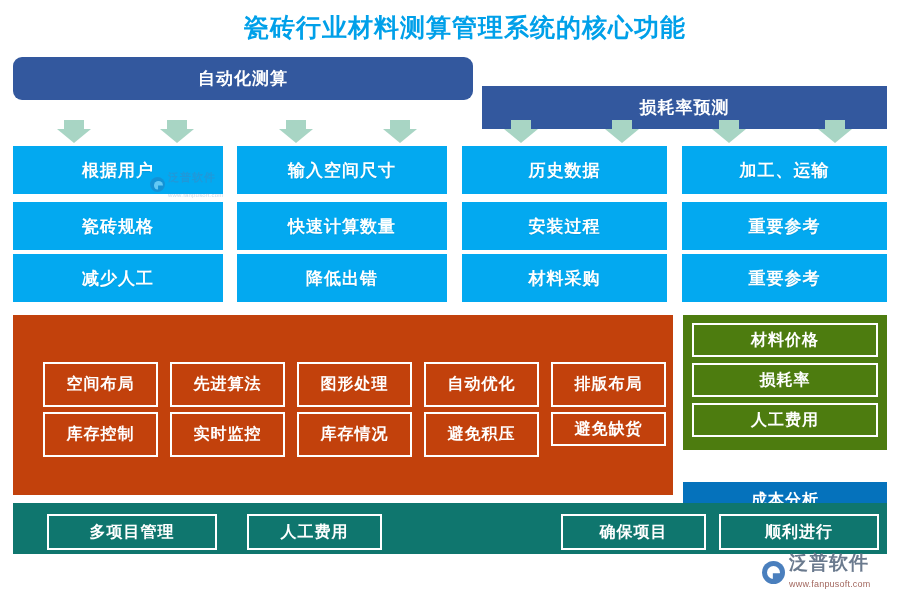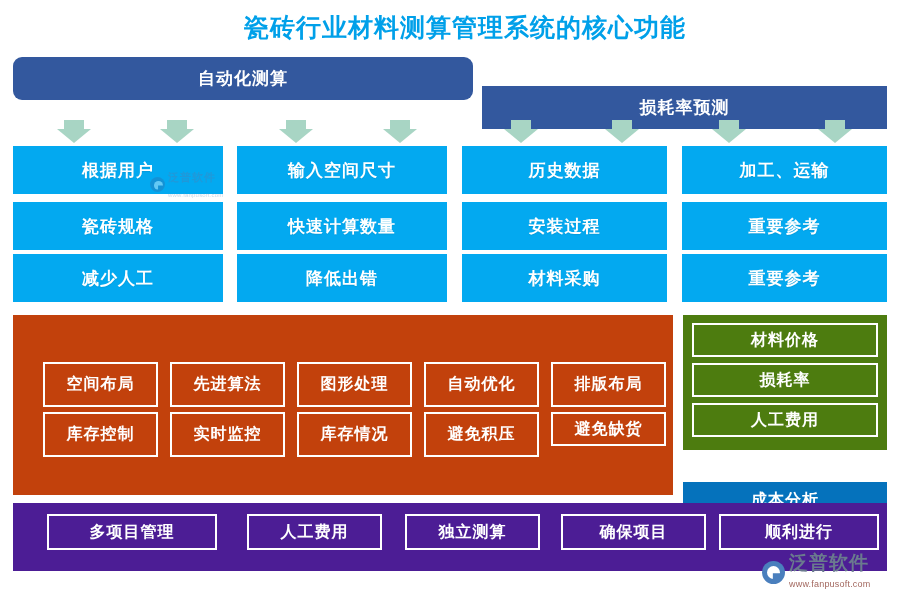--- a/index.html
+++ b/index.html
@@ -162,8 +162,8 @@
     left: 13px;
     top: 503px;
     width: 874px;
-    height: 68px;
-    background: #4c1d95;
+    height: 51px;
+    background: #0f766e;
   }
   .foot-cell {
     position: absolute;

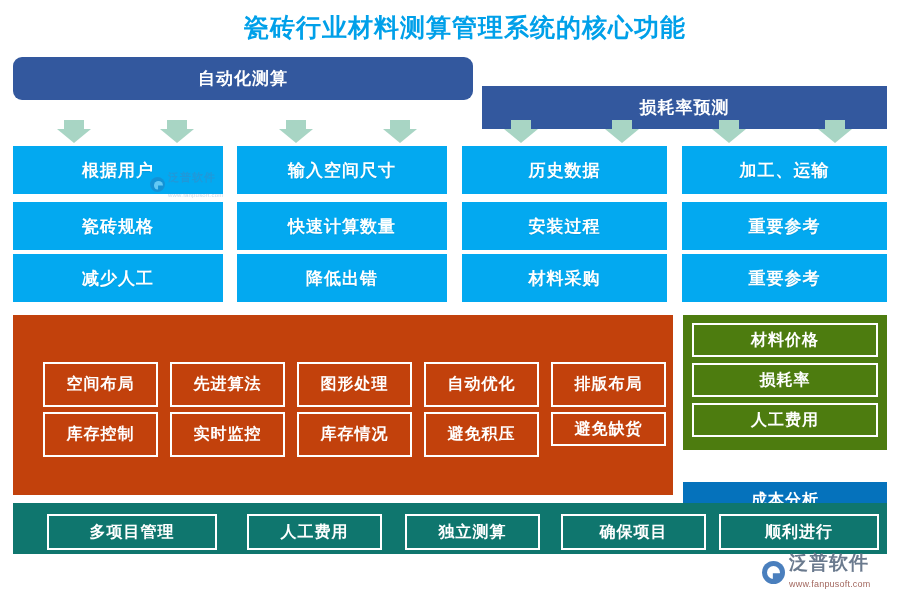--- a/index.html
+++ b/index.html
@@ -326,7 +326,6 @@
   <div id="footer-bar">
     <div class="foot-cell" style="left:34px;width:170px">多项目管理</div>
     <div class="foot-cell" style="left:234px;width:135px">人工费用</div>
-    <div class="foot-cell" style="left:392px;width:135px">独立测算</div>
     <div class="foot-cell" style="left:548px;width:145px">确保项目</div>
     <div class="foot-cell" style="left:706px;width:160px">顺利进行</div>
   </div>

